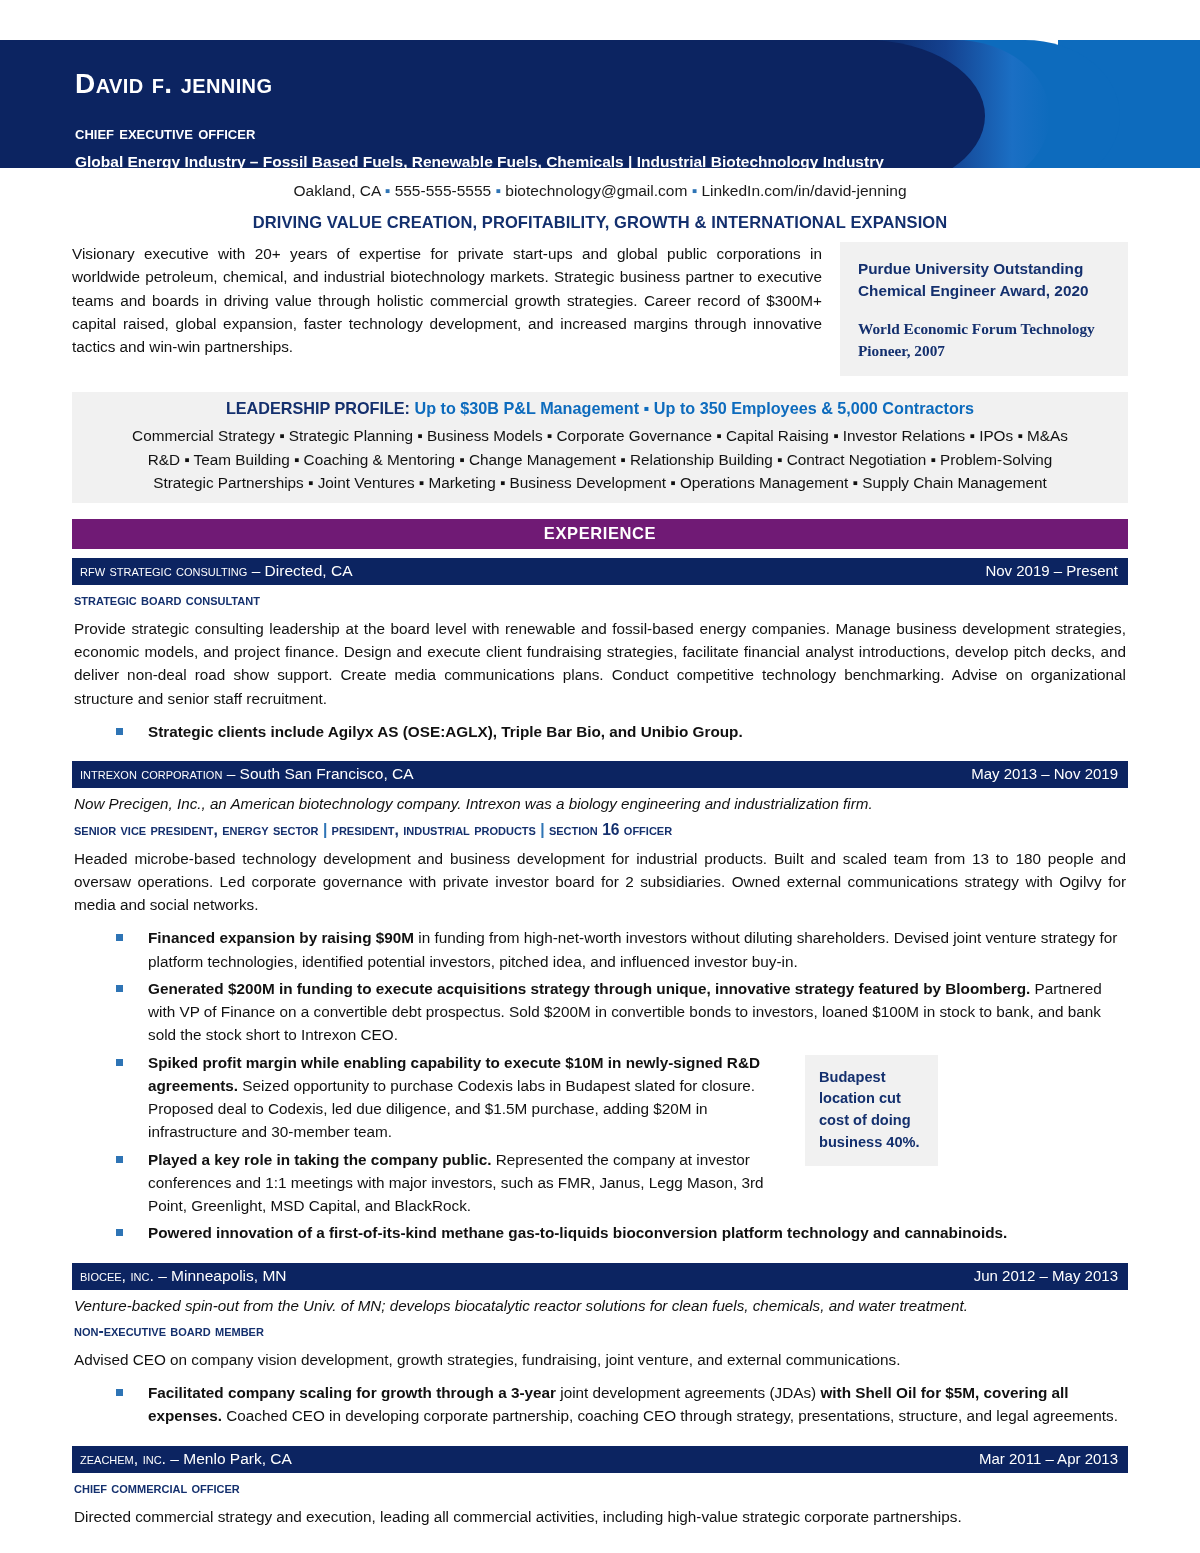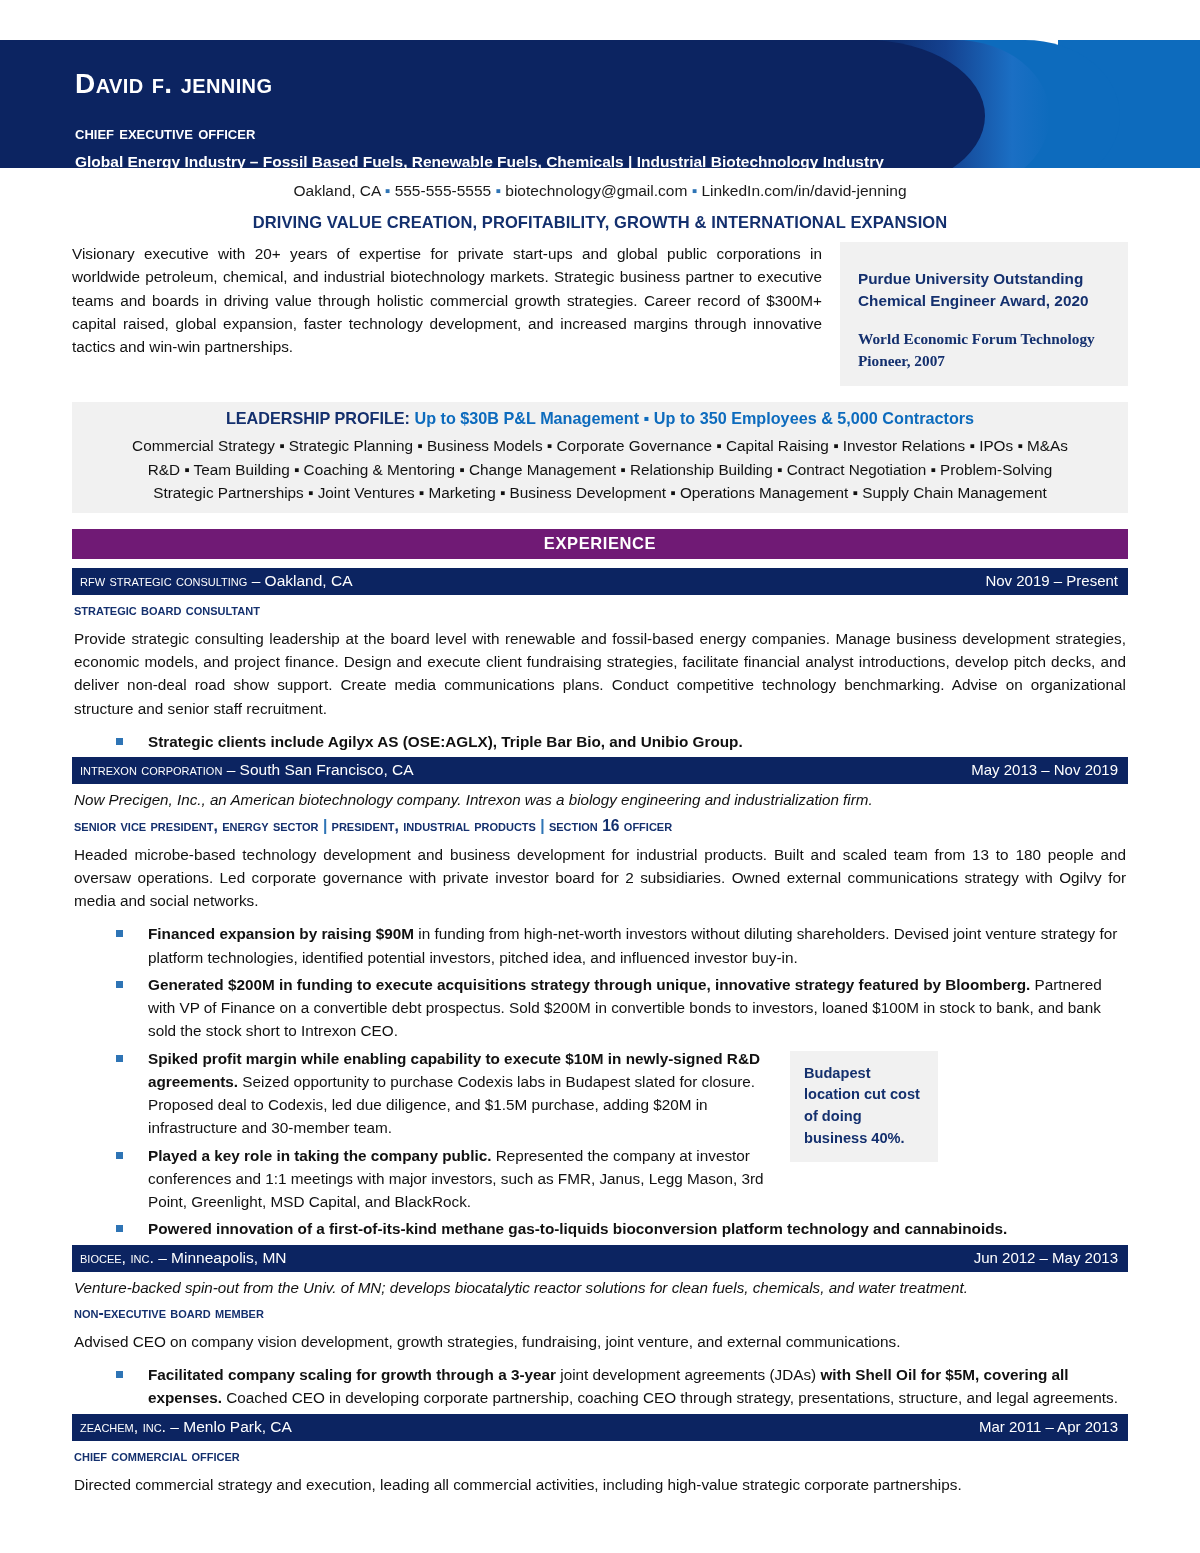--- a/index.html
+++ b/index.html
@@ -124,7 +124,7 @@
     flex: 0 0 288px;
     width: 288px;
     background: #f1f1f1;
-    padding: 26px 16px 14px 18px;
+    padding: 16px 16px 14px 18px;
     color: #14306e;
     font-weight: bold;
     font-size: 15.3px;

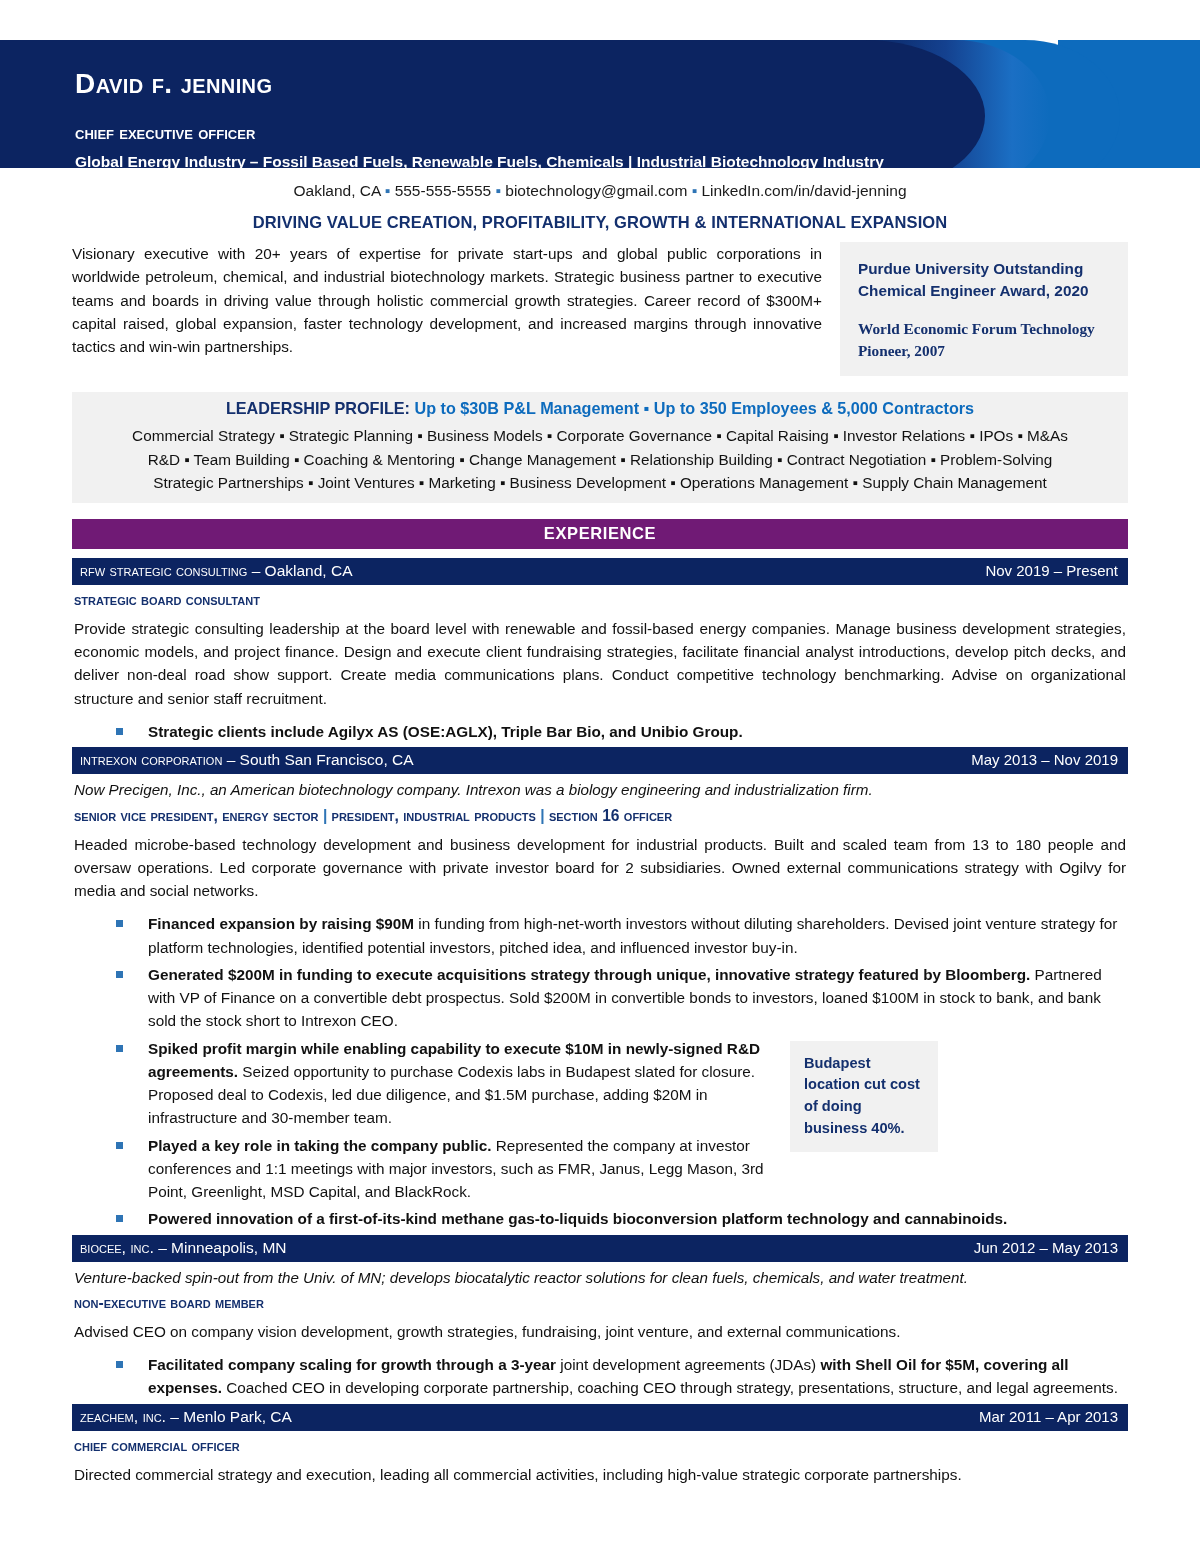--- a/index.html
+++ b/index.html
@@ -296,7 +296,7 @@
 
 <div class="job">
   <div class="job-bar first">
-    <div class="job-company"><span>RFW Strategic Consulting</span><span class="loc"> – Oakland, CA</span></div>
+    <div class="job-company"><span>RFW Strategic Consulting</span><span class="loc"> – Directed, CA</span></div>
     <div class="job-dates">Nov 2019 – Present</div>
   </div>
   <div class="job-role">Strategic Board Consultant</div>

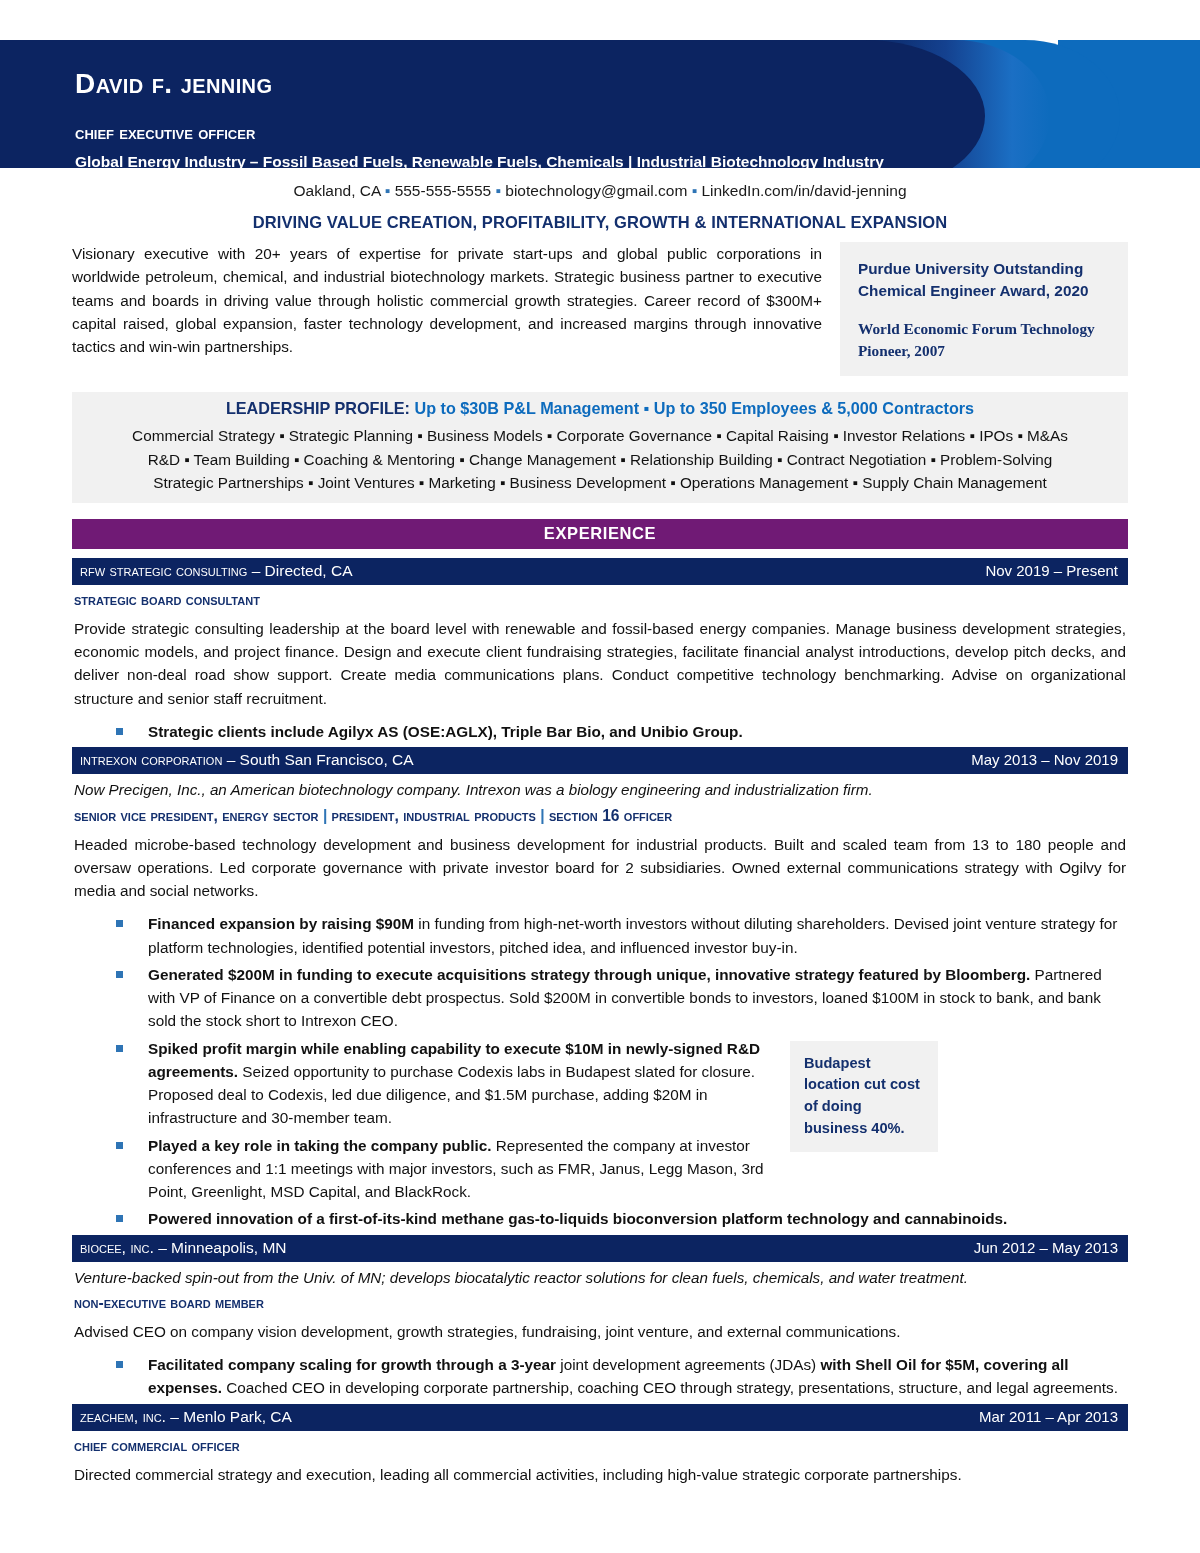--- a/index.html
+++ b/index.html
@@ -175,7 +175,7 @@
     background: #0c2461;
     color: #ffffff;
     padding: 4px 10px 5px 8px;
-    margin-top: 4px;
+    margin-top: 18px;
   }
   .job-bar.first { margin-top: 9px; }
   .job-company {

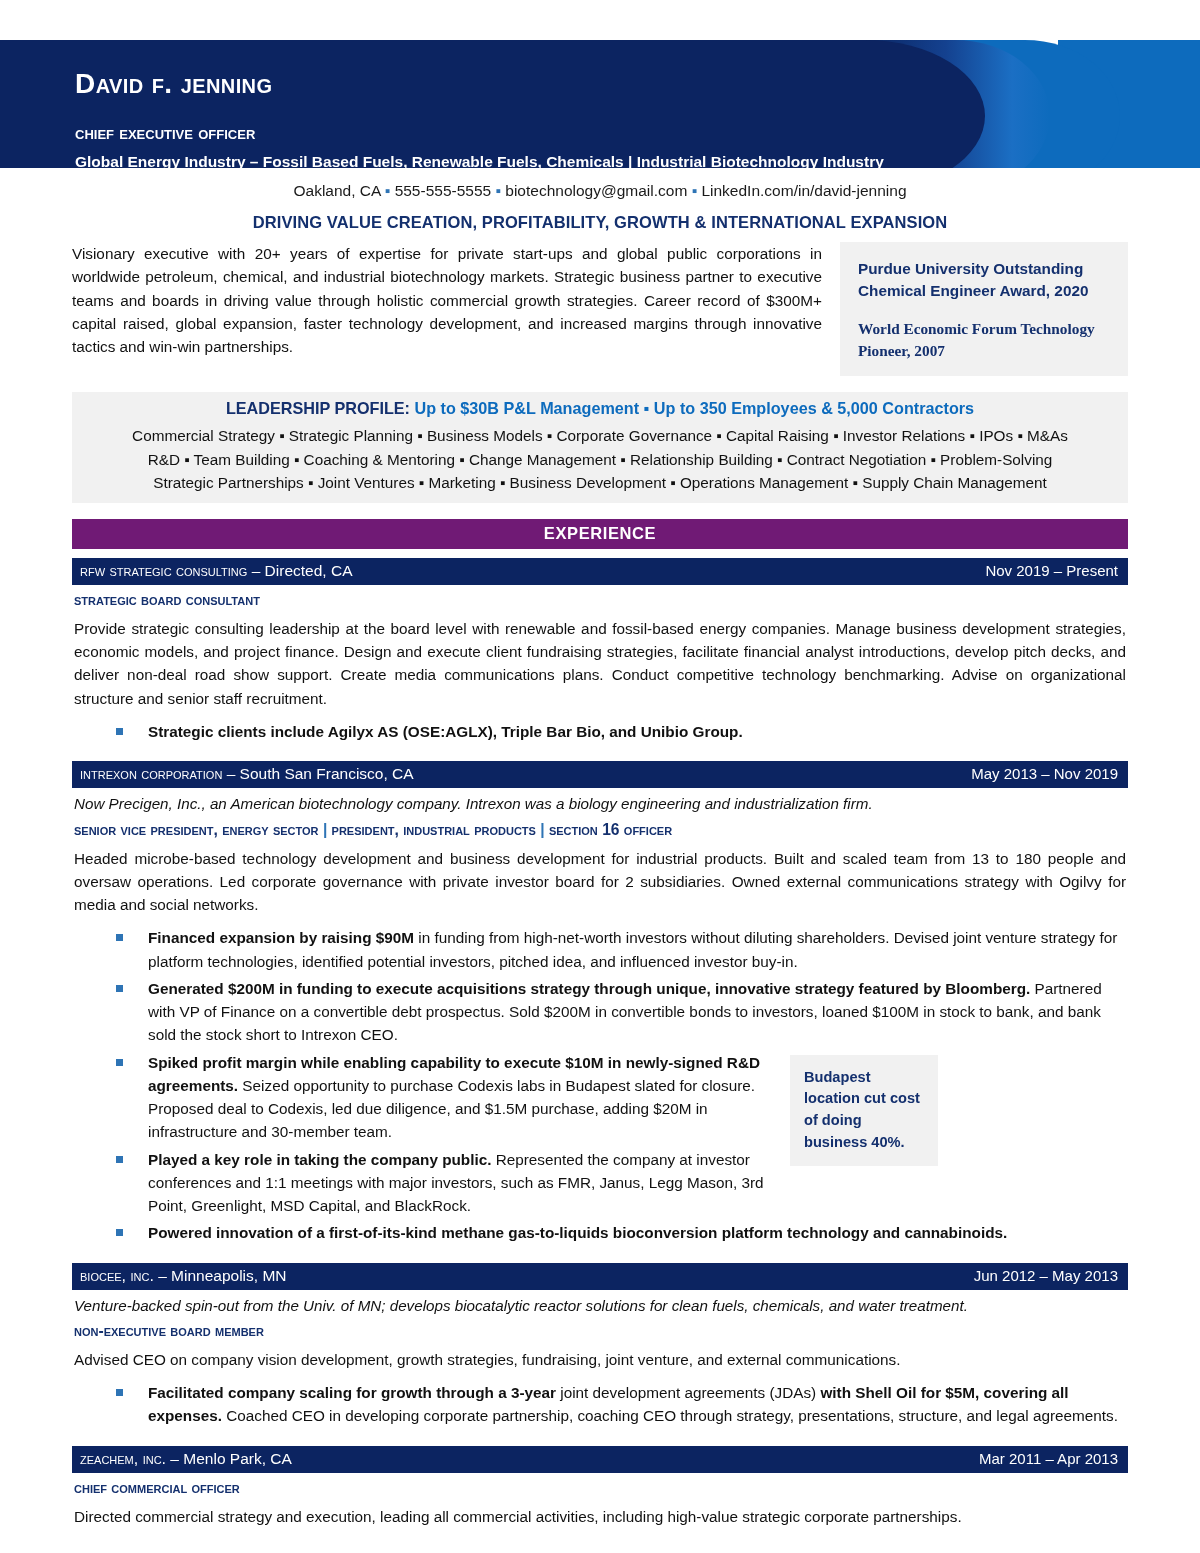--- a/index.html
+++ b/index.html
@@ -237,7 +237,7 @@
   .bullets-wrap { position: relative; }
   .callout {
     float: right;
-    width: 148px;
+    width: 133px;
     background: #f1f1f1;
     color: #14306e;
     font-weight: bold;

